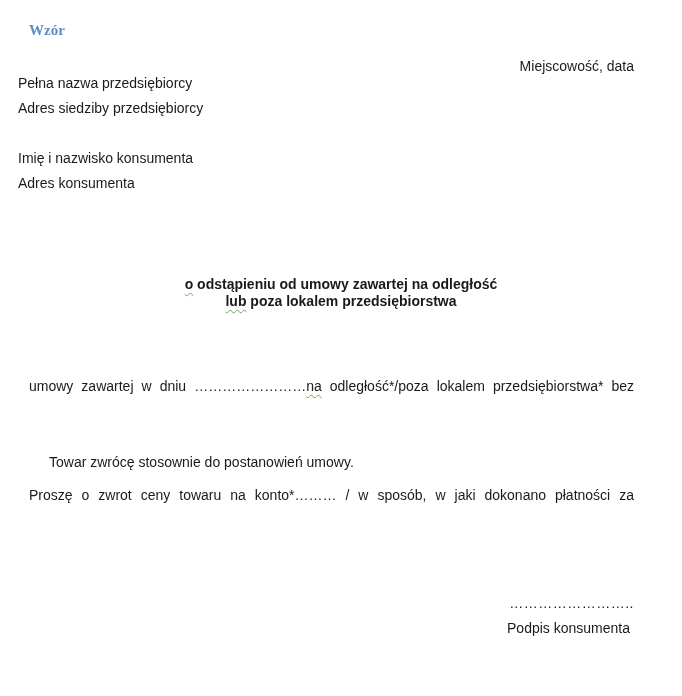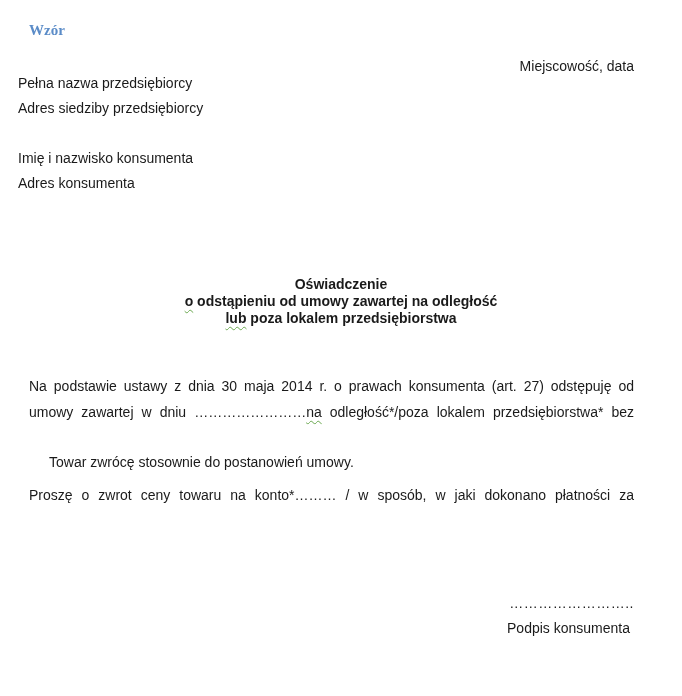--- a/index.html
+++ b/index.html
@@ -48,7 +48,6 @@
   <div class="abs line" style="top:175px">Adres konsumenta</div>
 
   <div class="title-block">
-    <div>Oświadczenie</div>
     <div><span class="squiggle">o</span><span> odstąpieniu od umowy zawartej na odległość</span></div>
     <div><span class="squiggle">lub</span><span> poza lokalem przedsiębiorstwa</span></div>
   </div>

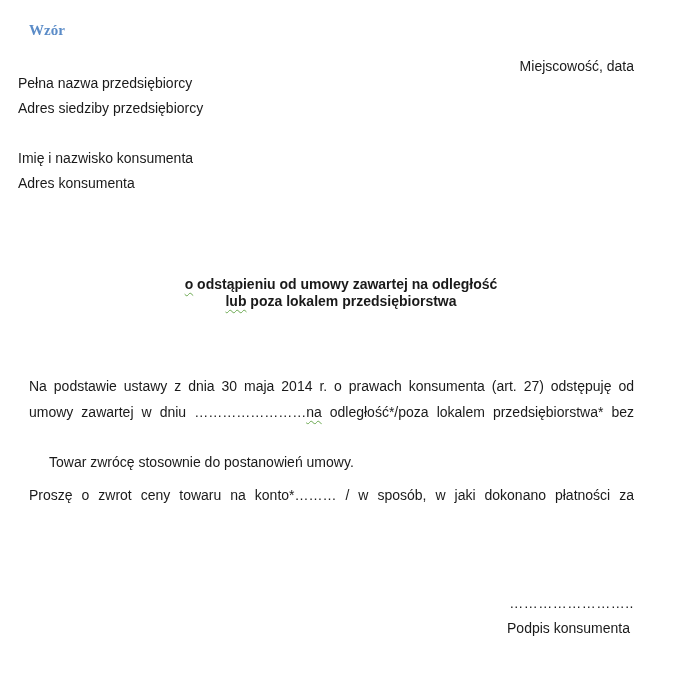--- a/index.html
+++ b/index.html
@@ -53,7 +53,6 @@
   </div>
 
   <div class="para para1">
-    <span class="jline">Na podstawie ustawy z dnia 30 maja 2014 r. o prawach konsumenta (art. 27) odstępuję od</span>
     <span class="jline"><span>umowy zawartej w dniu ……………………</span><span class="squiggle">na</span><span> odległość*/poza lokalem przedsiębiorstwa* bez</span></span>
   </div>
 

